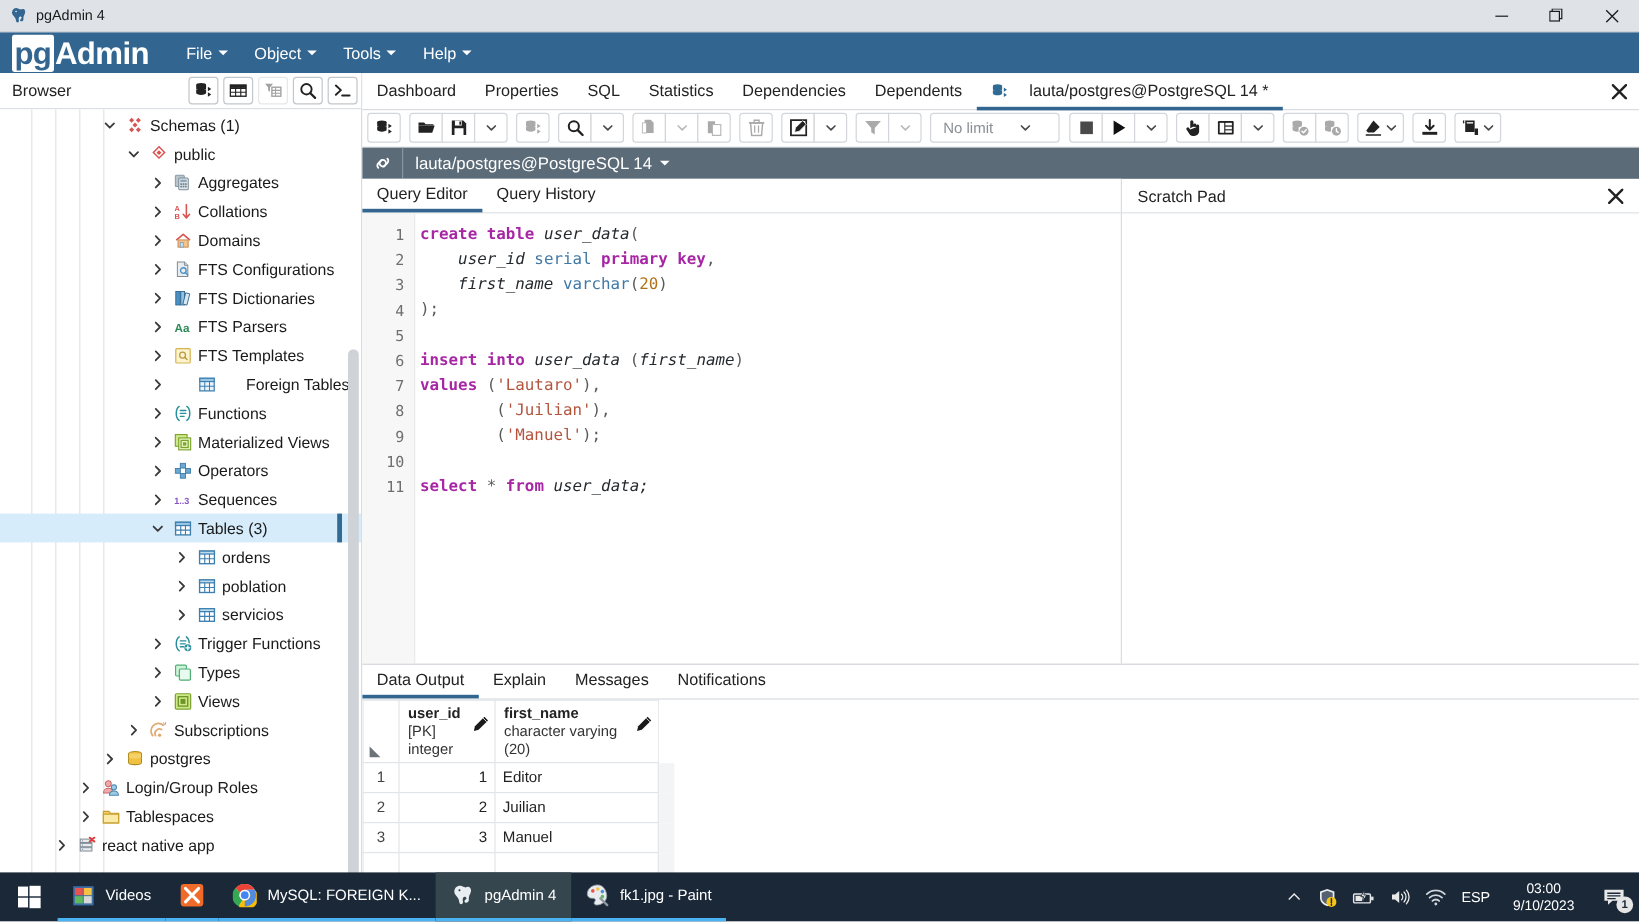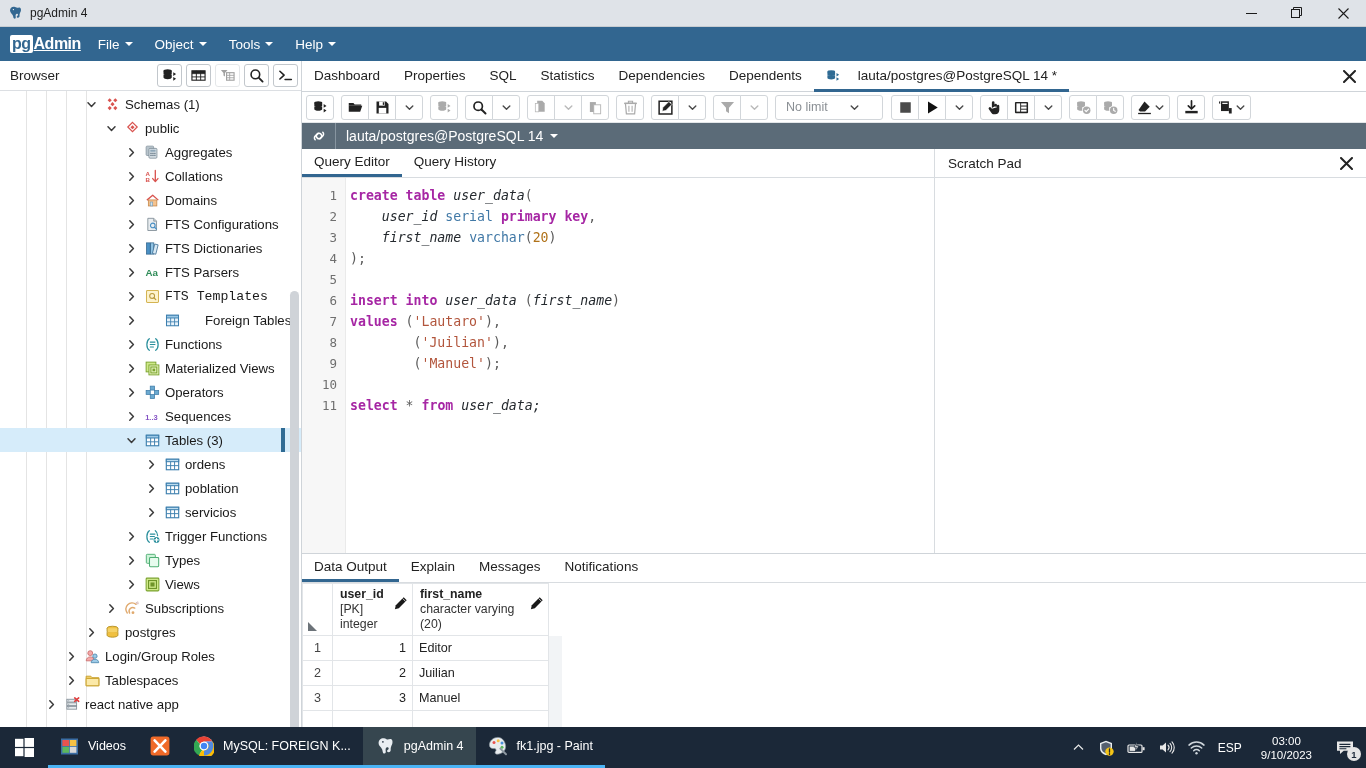--- a/index.html
+++ b/index.html
@@ -35,9 +35,8 @@
   }
   #brand {
     display:flex; align-items:center;
-    font-size: 16px; font-weight: bold; letter-spacing: -0.5px;
-    margin-right: 8px;
-    text-decoration: underline;
+    font-size: 26px; font-weight: bold; letter-spacing: -0.5px;
+    margin-right: 22px;
   }
   #brand .pg {
     background:#fff; color:#326690;

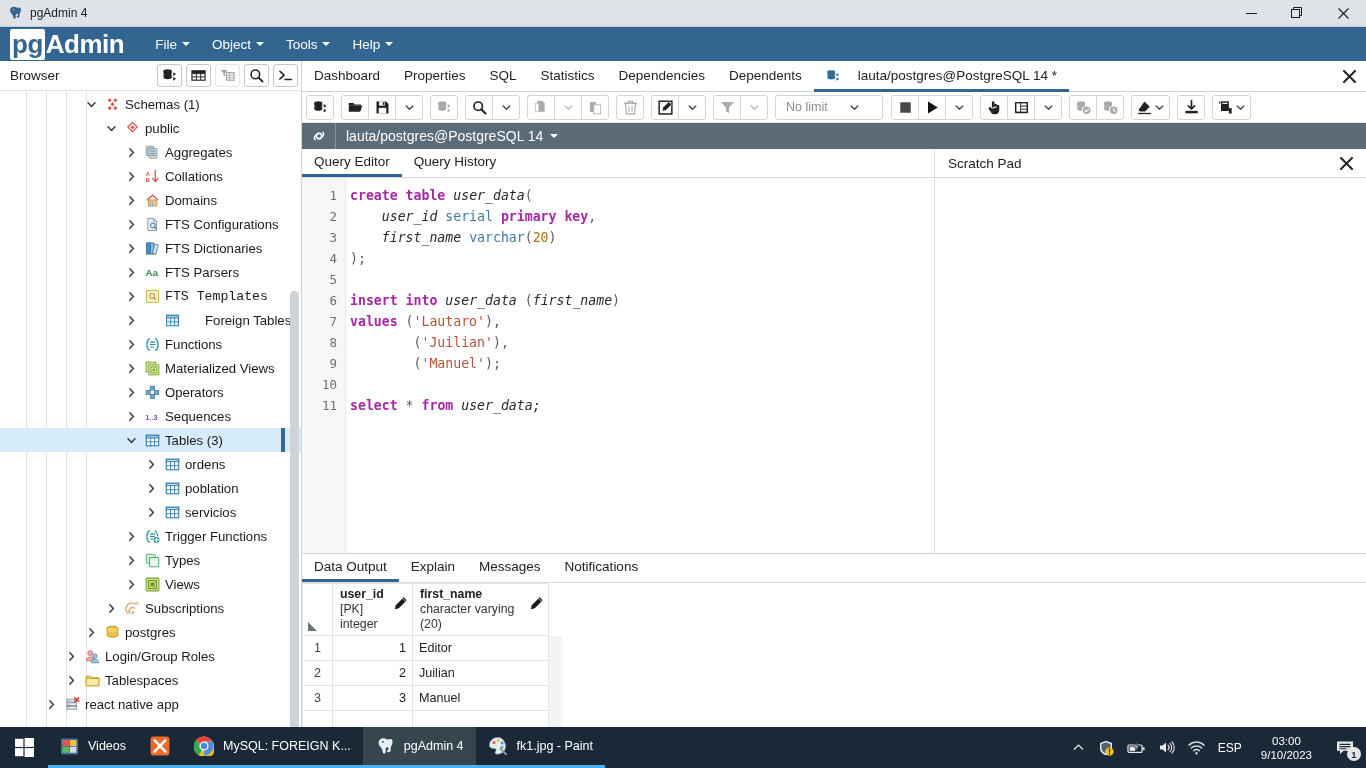--- a/index.html
+++ b/index.html
@@ -114,7 +114,7 @@
 
   
   #qtoolbar {
-    height: 31px; background: #fff; display:flex; align-items:center;
+    height: 31px; background: #fff; display:flex; align-items:flex-start;
     padding: 2px 4px; gap: 0px; border-bottom: 1px solid #e3e6e9;
   }
   .grp { display:flex; margin-right: 7px; }

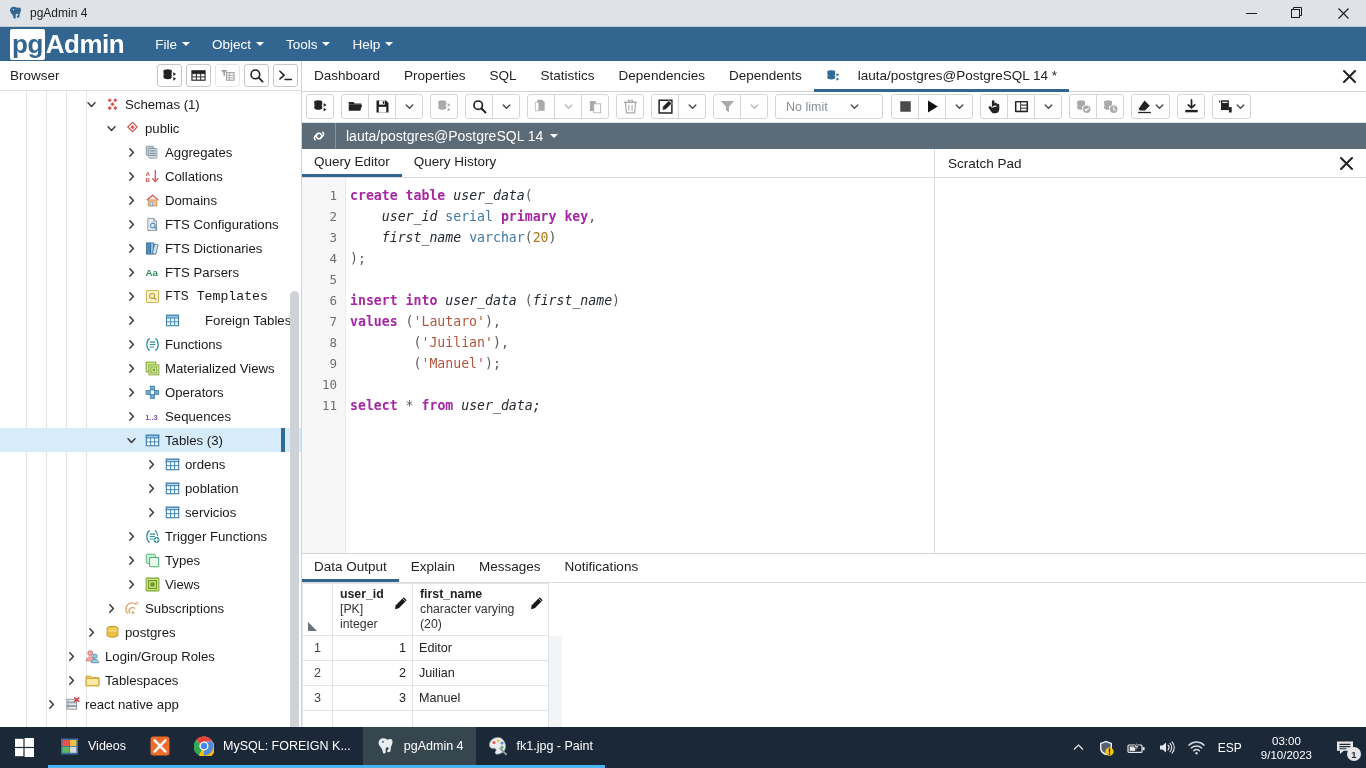--- a/index.html
+++ b/index.html
@@ -467,7 +467,7 @@
             </span>
             <span class="tlabel">FTS Parsers</span>
           </div>
-          <div class="tnode" style="padding-left: 126px; font-family: Liberation Mono, monospace;">
+          <div class="tnode" style="padding-left: 126px;">
             <span class="arrow">
               <svg width="11" height="11" viewBox="0 0 11 11" style="display:block">
                 <path d="M3.8 1.8L7.4 5.5 3.8 9.2" fill="none" stroke="#3a3a3a" stroke-width="1.5" stroke-linecap="round" stroke-linejoin="round"></path>

